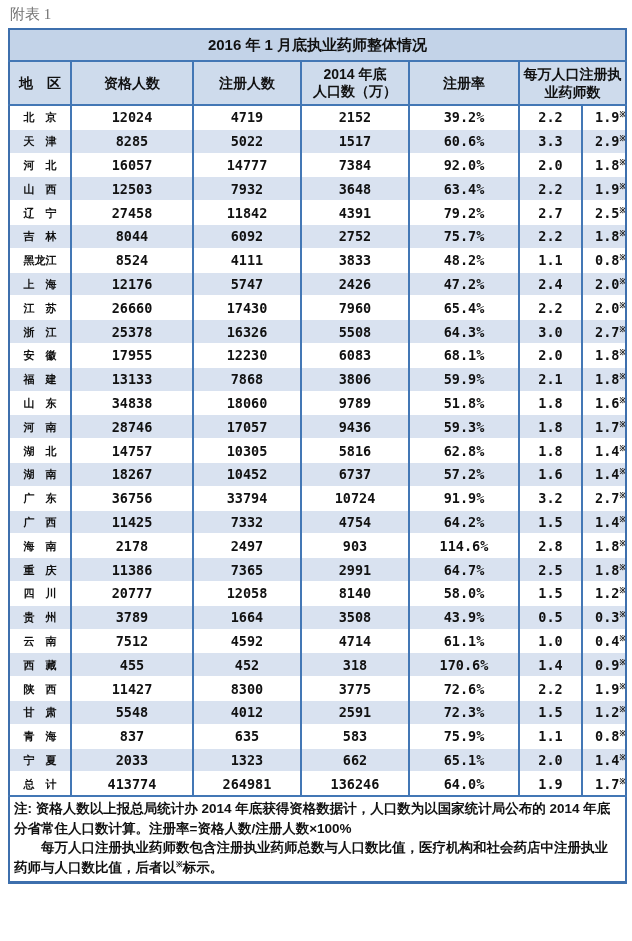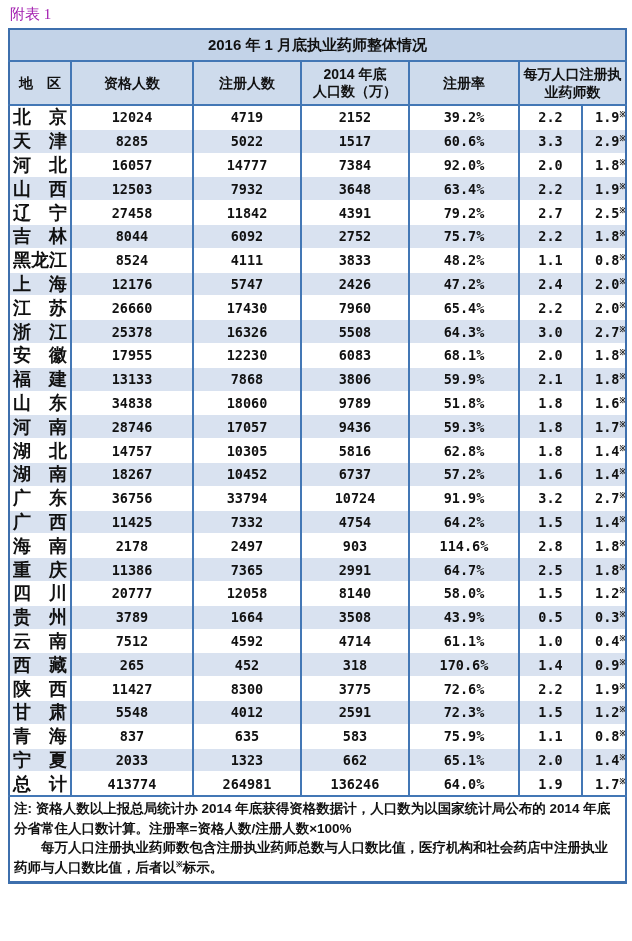--- a/index.html
+++ b/index.html
@@ -21,7 +21,7 @@
     font-family:"Liberation Serif",serif;
     font-size:15px;
     margin:5px 0 4px 10px;
-    color:#a21caf;
+    color:#737373;
   }
   table.main{
     border-collapse:collapse;

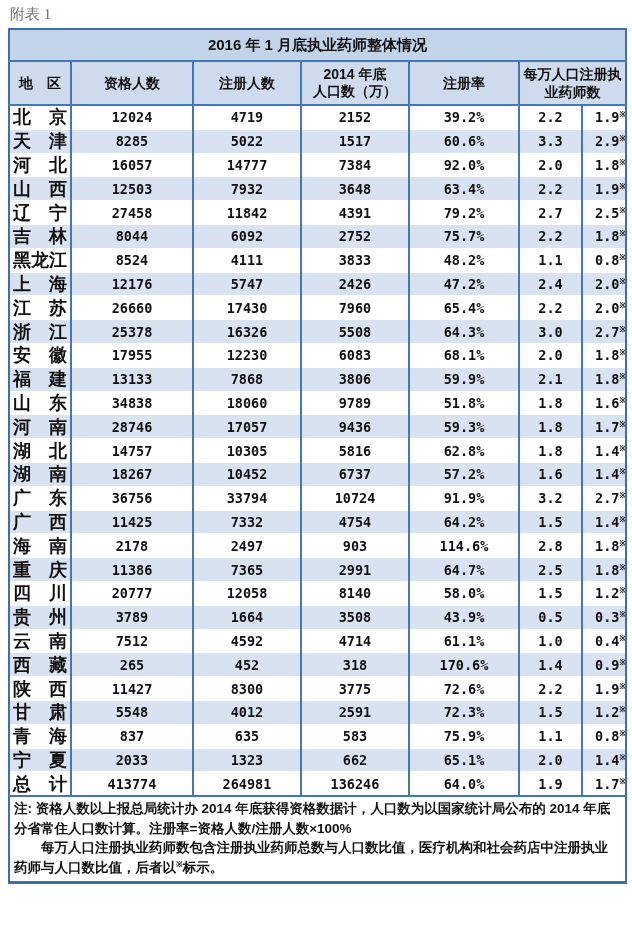--- a/index.html
+++ b/index.html
@@ -78,7 +78,7 @@
     font-size:13.5px;
     letter-spacing:0;
   }
-  .cell-region{font-size:18px;}
+  .cell-region{font-size:11px;}
   sup{
     font-size:8px;
     vertical-align:super;

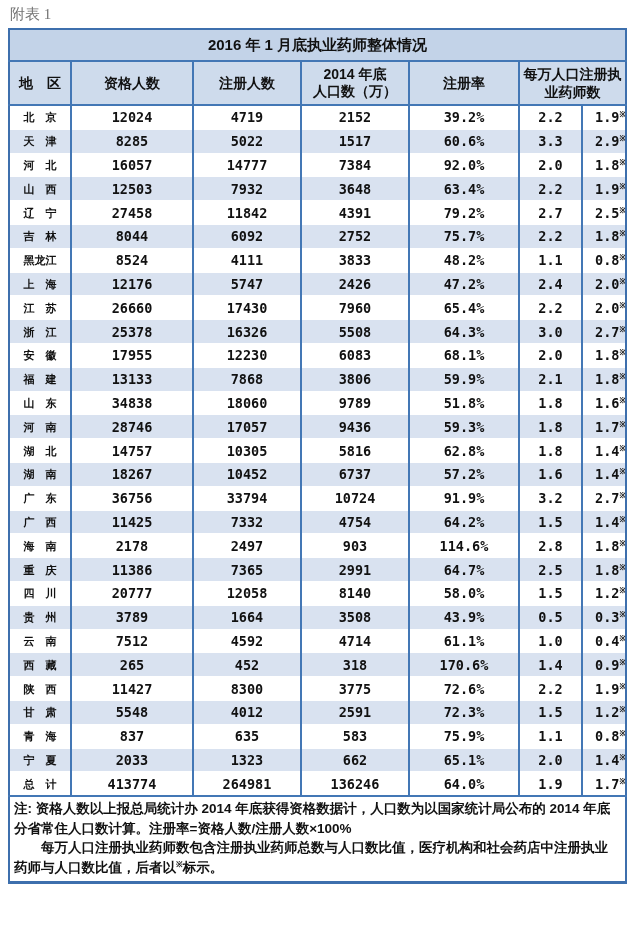--- a/index.html
+++ b/index.html
@@ -338,7 +338,7 @@
       </tr>
       <tr>
         <td class="cell-region">西　藏</td>
-        <td class="cell-num">265</td>
+        <td class="cell-num">455</td>
         <td class="cell-num">452</td>
         <td class="cell-num">318</td>
         <td class="cell-num">170.6%</td>

